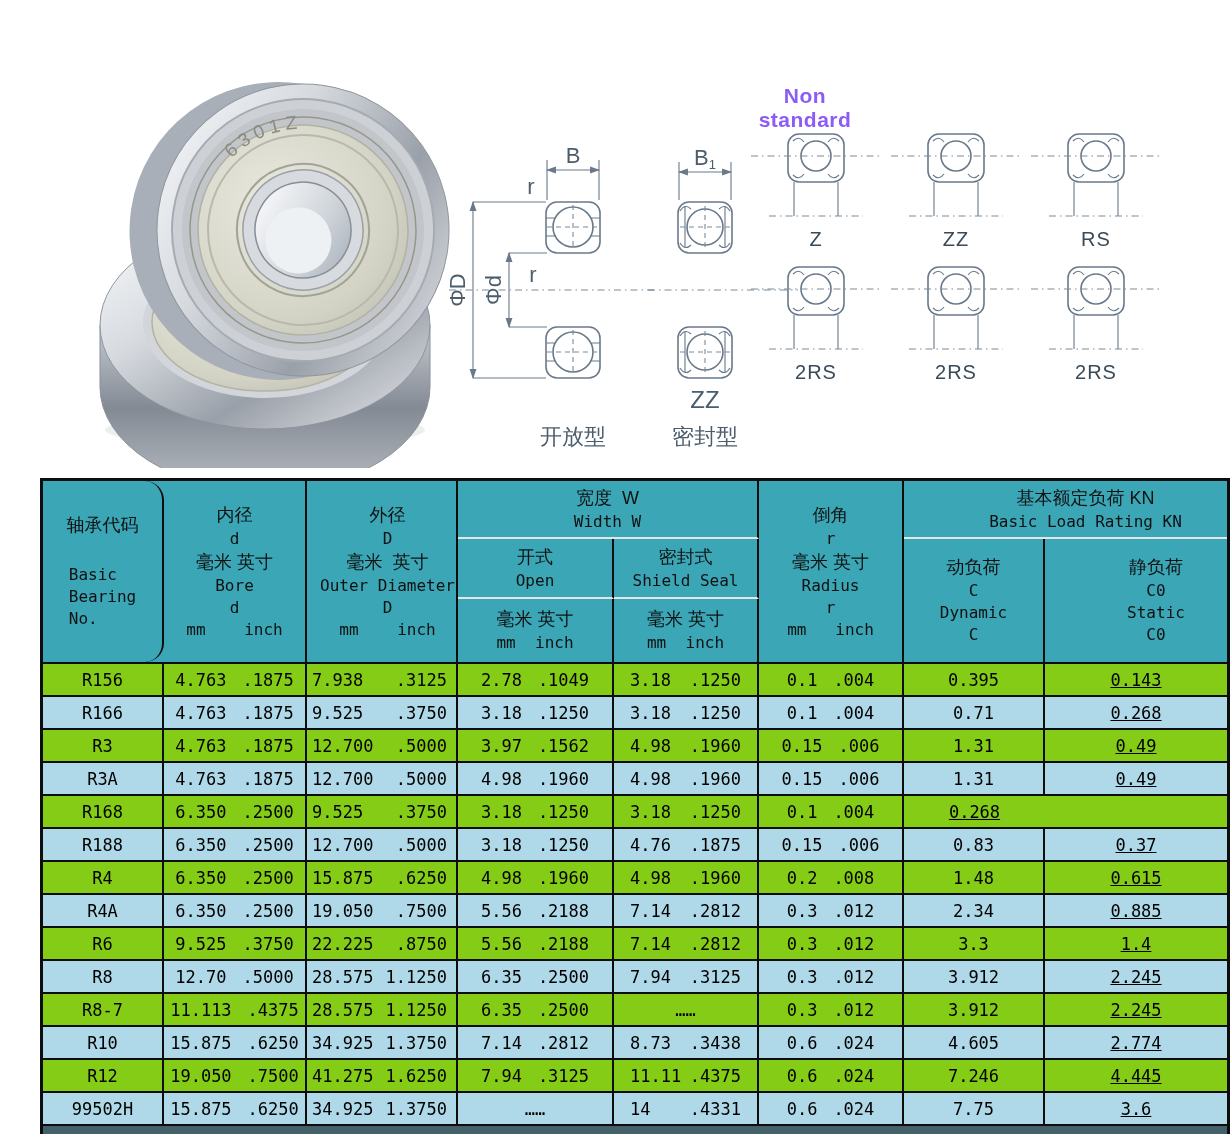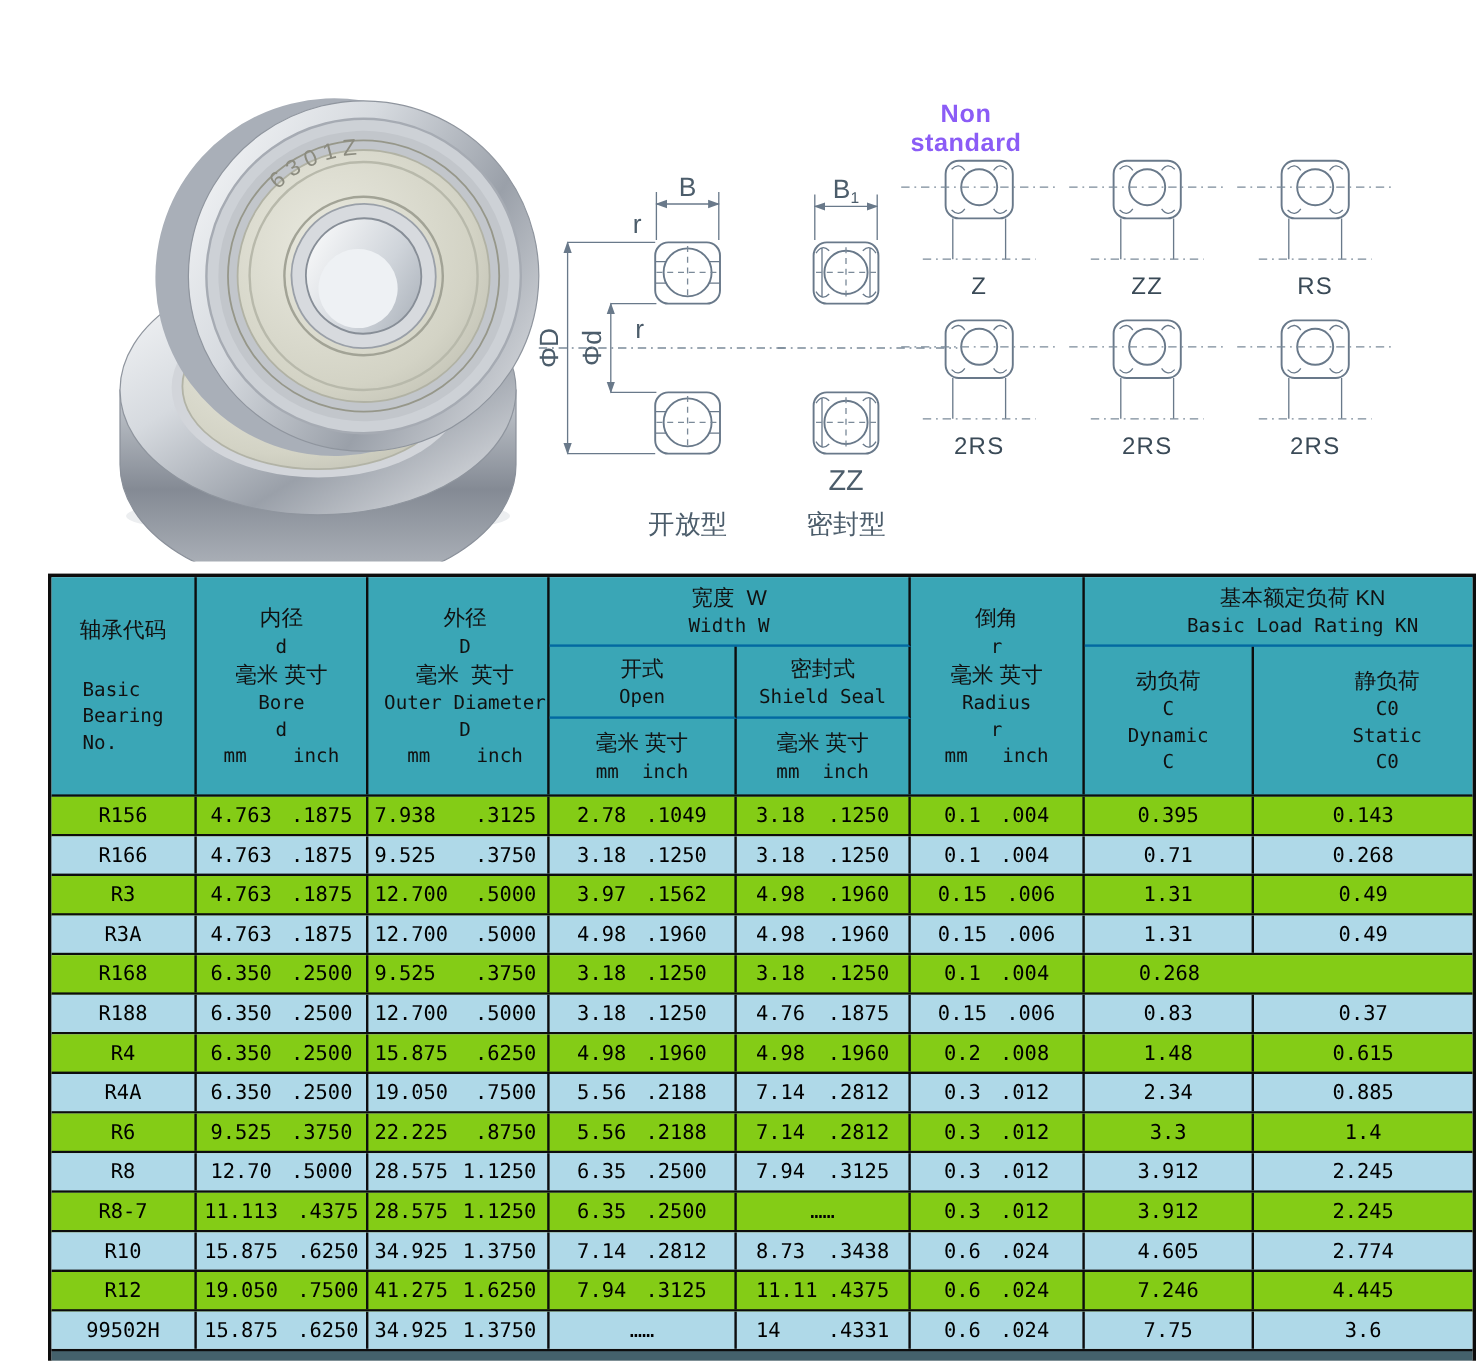--- a/index.html
+++ b/index.html
@@ -34,7 +34,7 @@
       grid-template-columns:121px 143px 151px 156px 145px 145px 141px auto;
       grid-template-rows:58px 60px 63px;
       background:#3AA6B6;border-bottom:2px solid #0d0d0d;box-sizing:border-box;}
-  .hcell{border-right:2px solid #0d0d0d;border-bottom:2px solid #0369a1;
+  .hcell{border-right:2px solid #0d0d0d;border-bottom:2px solid #e5e5e5;
       display:flex;flex-direction:column;align-items:center;justify-content:center;
       box-sizing:border-box;overflow:hidden;}
   .hcell.last{border-right:none;padding-left:40px;}

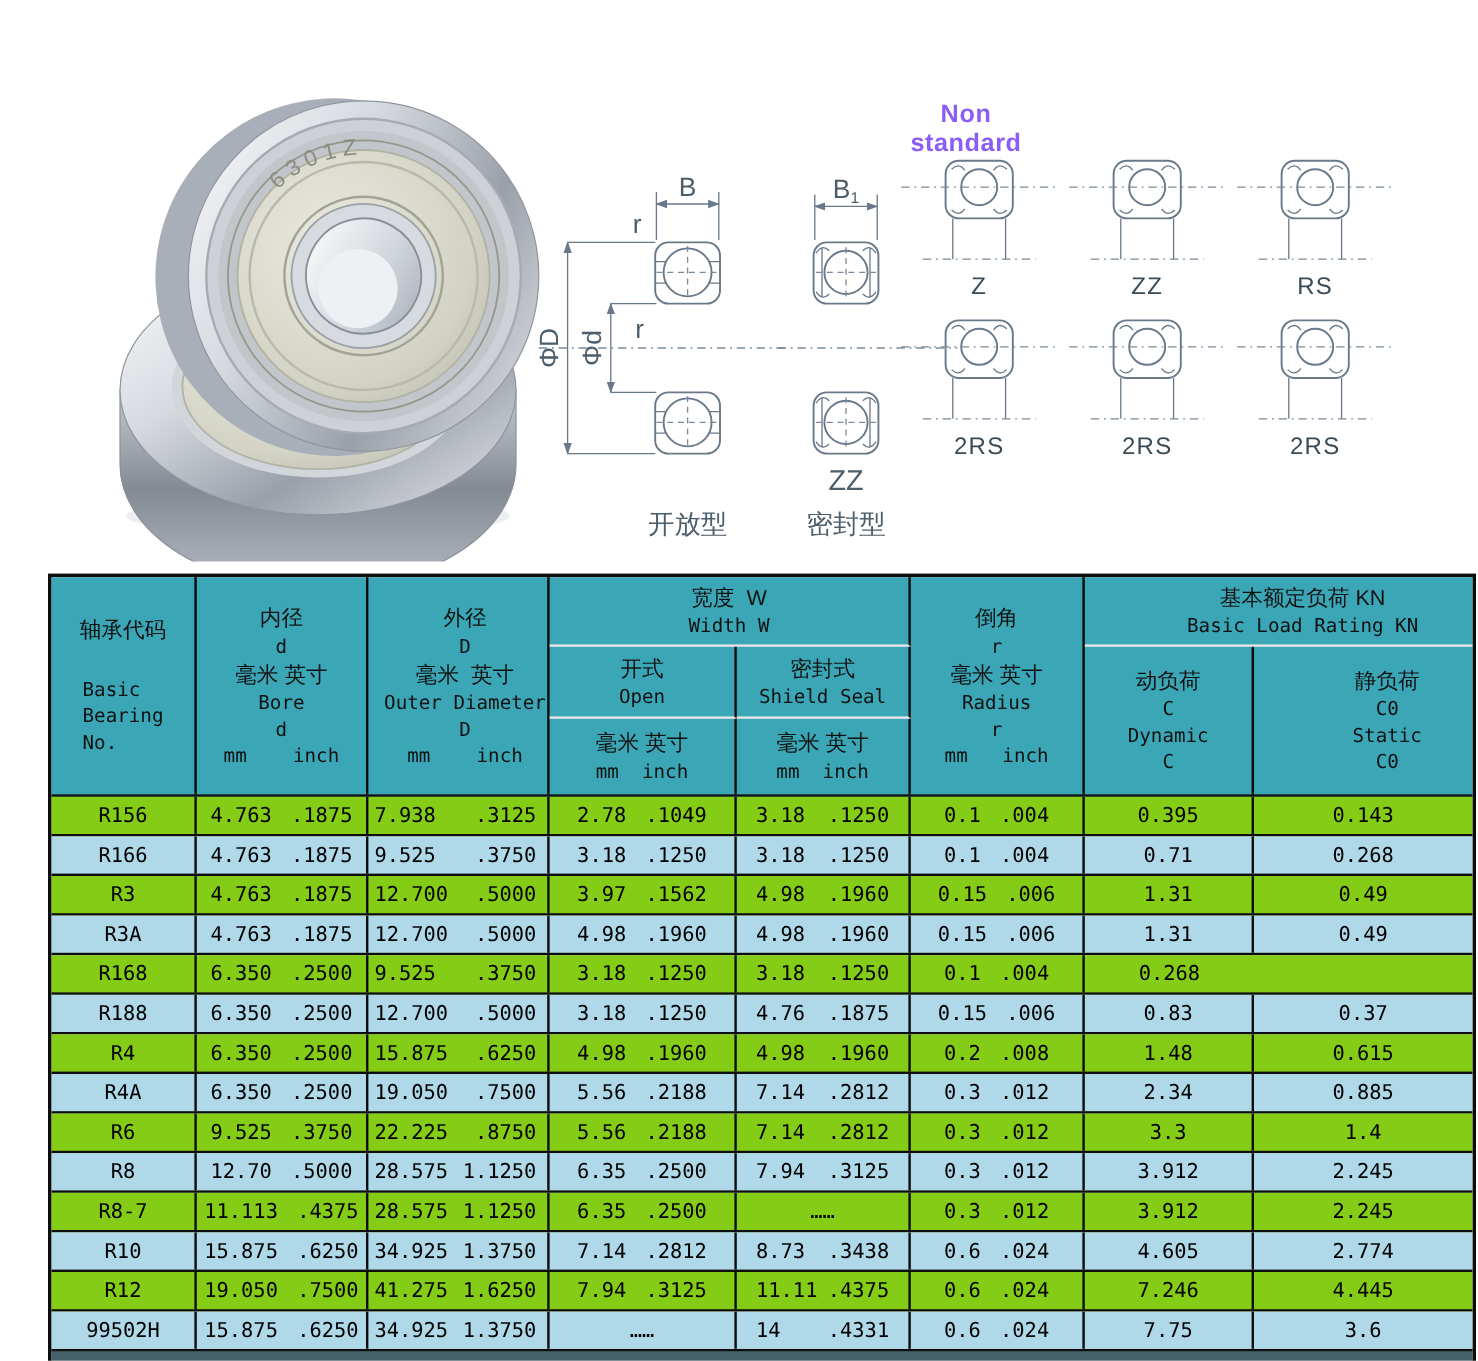--- a/index.html
+++ b/index.html
@@ -285,7 +285,7 @@
 <div class="spec-table">
   <div class="hgrid">
 
-    <div class="hcell nb" style="grid-row:1/4;grid-column:1;">
+    <div class="hcell nb" style="grid-row:1/4;grid-column:1;border-radius:19px;">
       <div class="zh">轴承代码</div>
       <div class="en" style="margin-top:26px;white-space:pre-line;">Basic
 Bearing

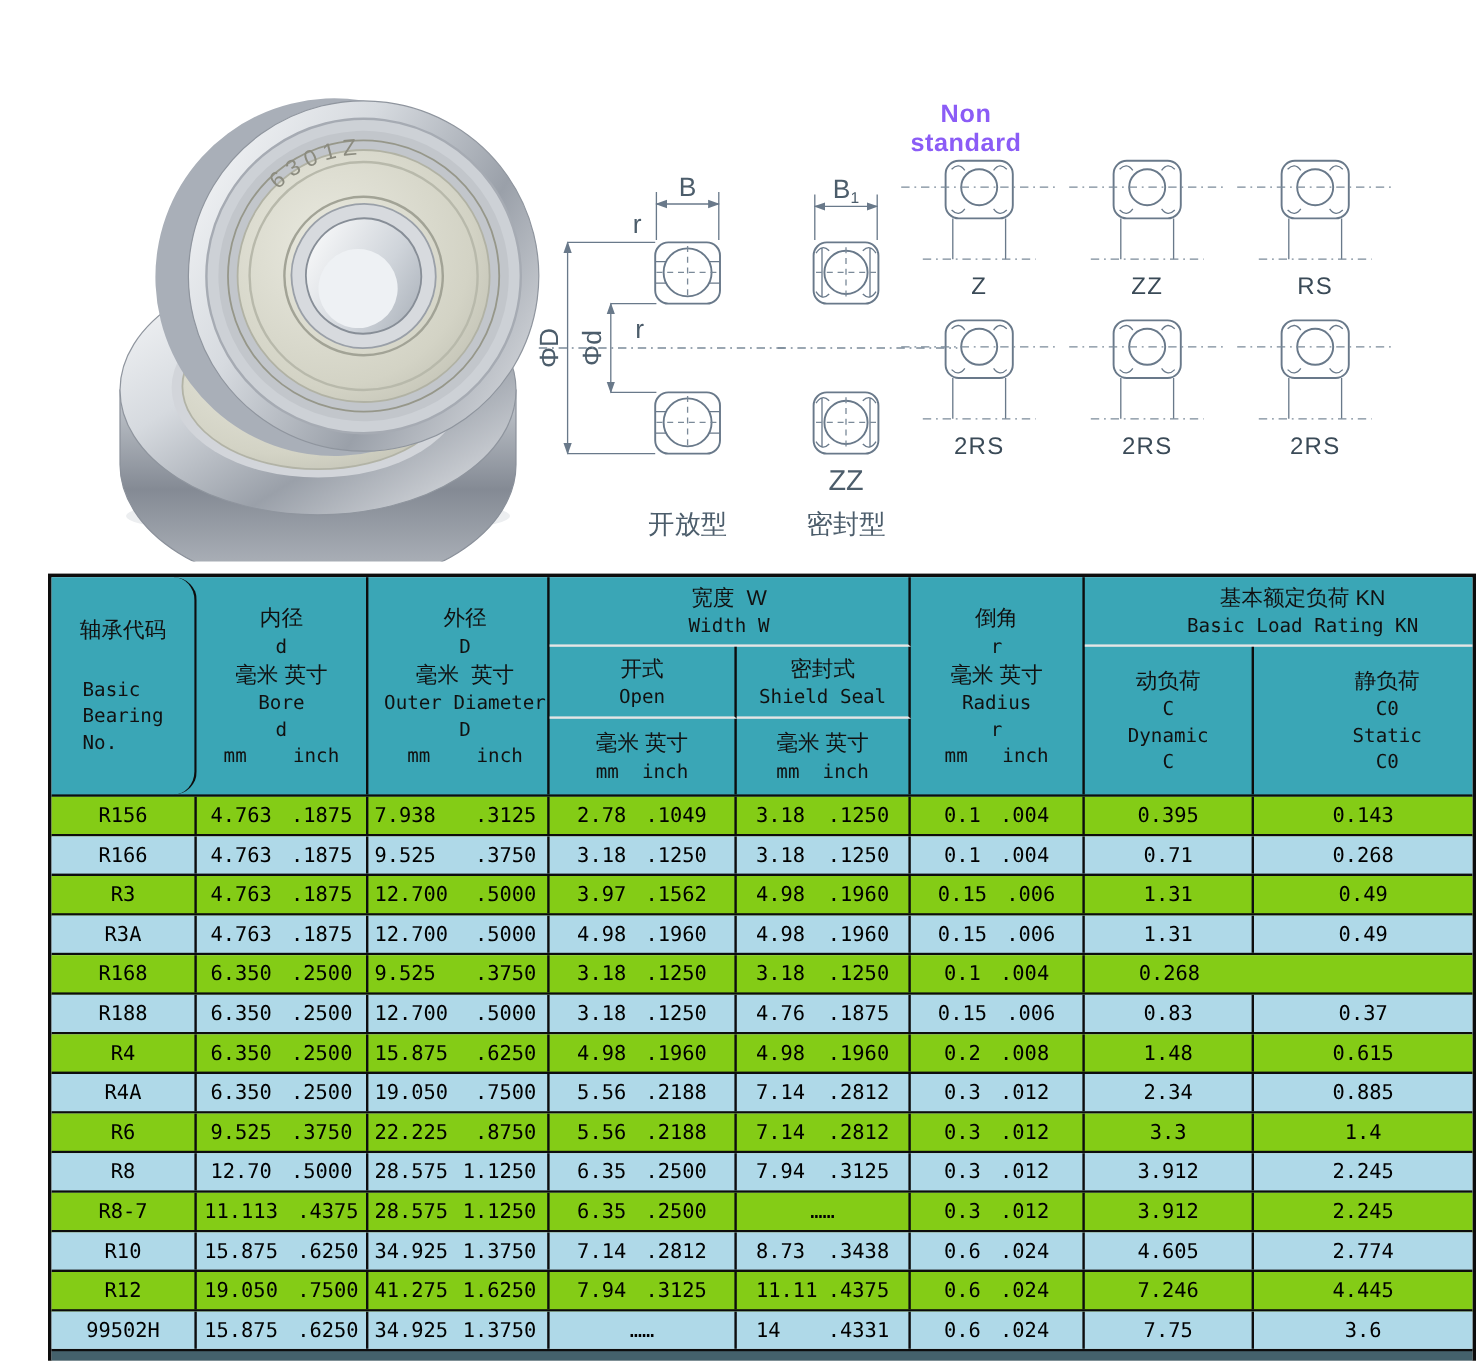--- a/index.html
+++ b/index.html
@@ -49,7 +49,7 @@
   .trow:last-child{border-bottom:none;}
   .cell{border-right:2px solid #0d0d0d;box-sizing:border-box;
       display:flex;align-items:center;font-size:17px;color:#000;}
-  .cell:last-child{border-right:none;}
+  .cell:last-child{border-right:none;text-decoration:underline;}
   .cell.single{justify-content:center;}
   .cell.pc{justify-content:center;gap:16px;}
   .cell.pb{justify-content:space-between;padding:0 9px 0 5px;}

